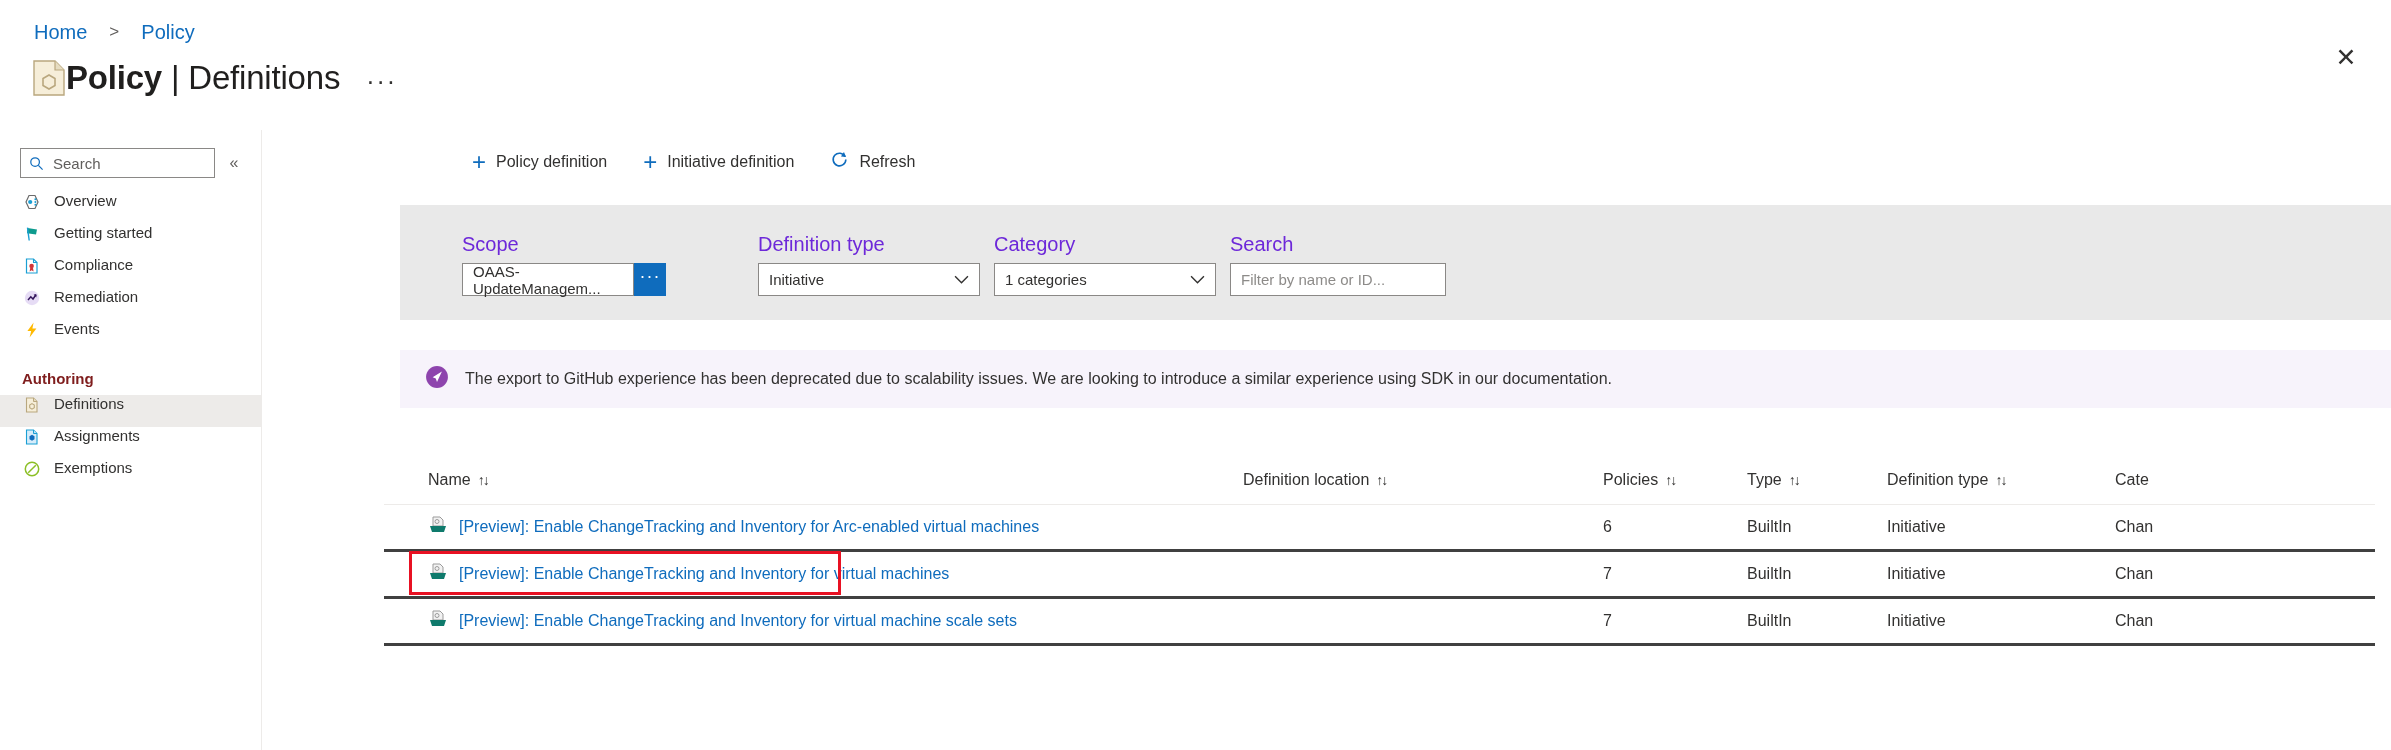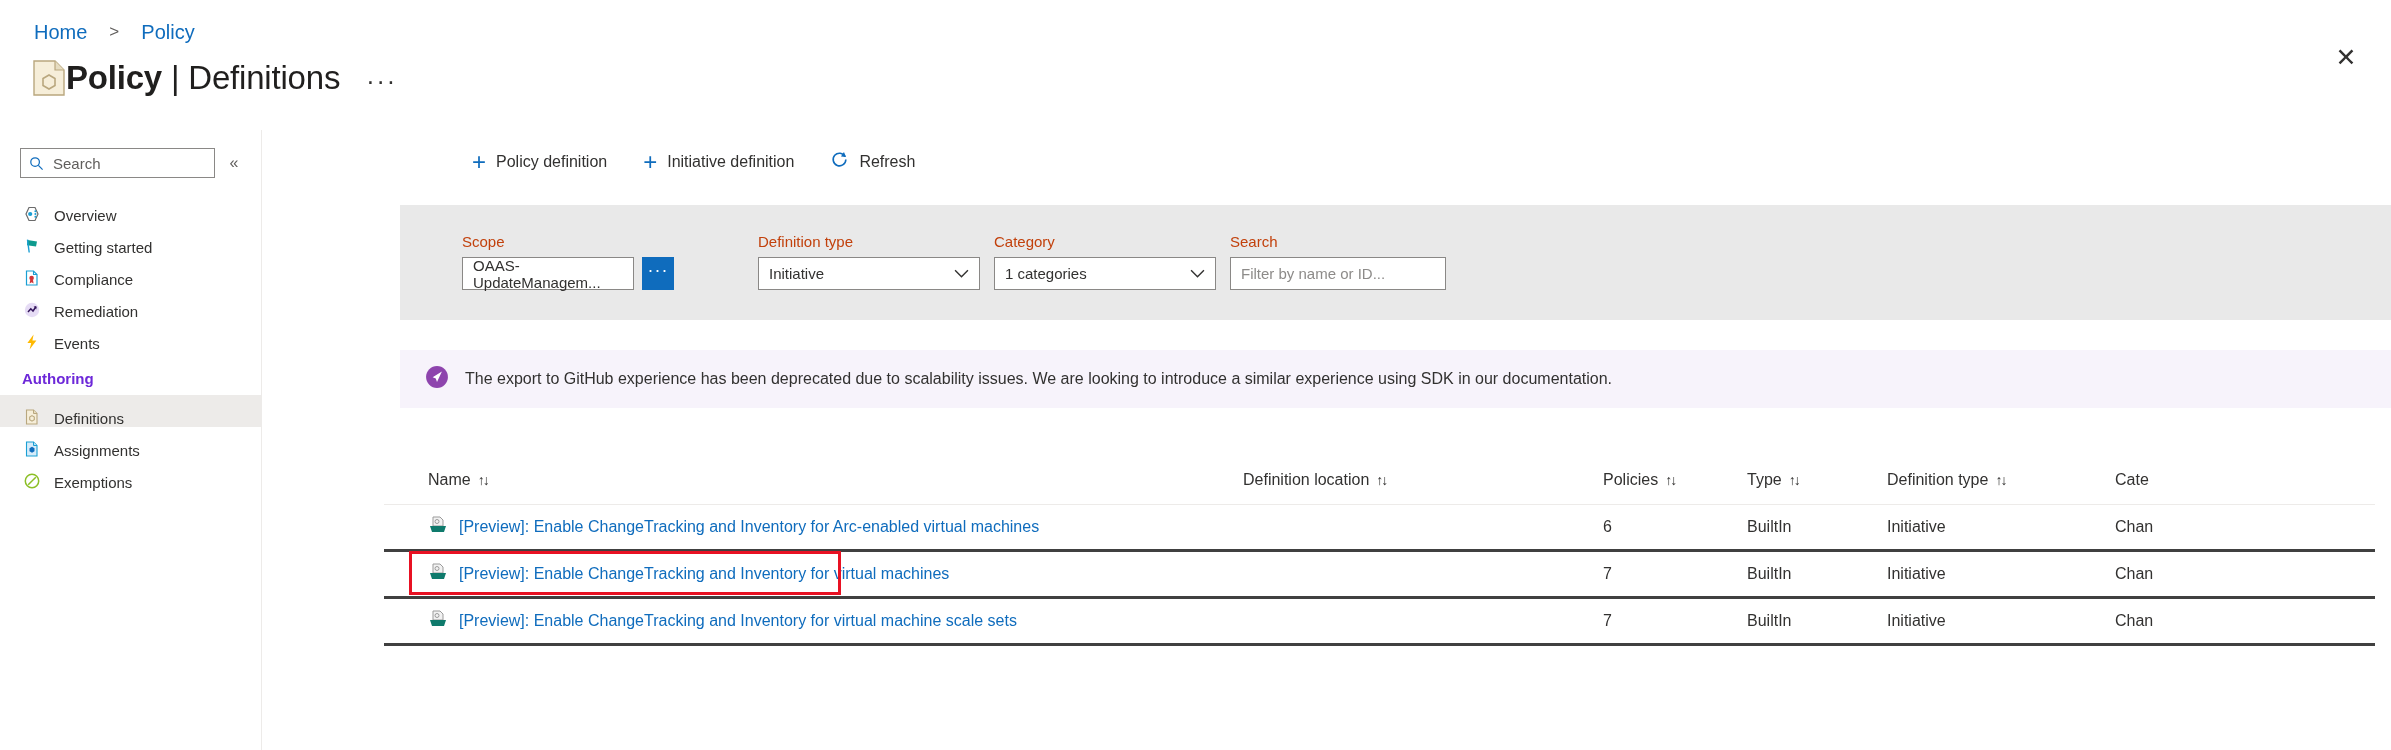--- a/index.html
+++ b/index.html
@@ -74,7 +74,7 @@
   }
   .nav-list { margin-top: 14px; }
   .nav-item {
-    display: flex; align-items: flex-end; gap: 12px;
+    display: flex; align-items: flex-start; gap: 12px;
     height: 32px; padding-left: 22px; cursor: pointer;
     font-size: 15px; color: #323130;
   }

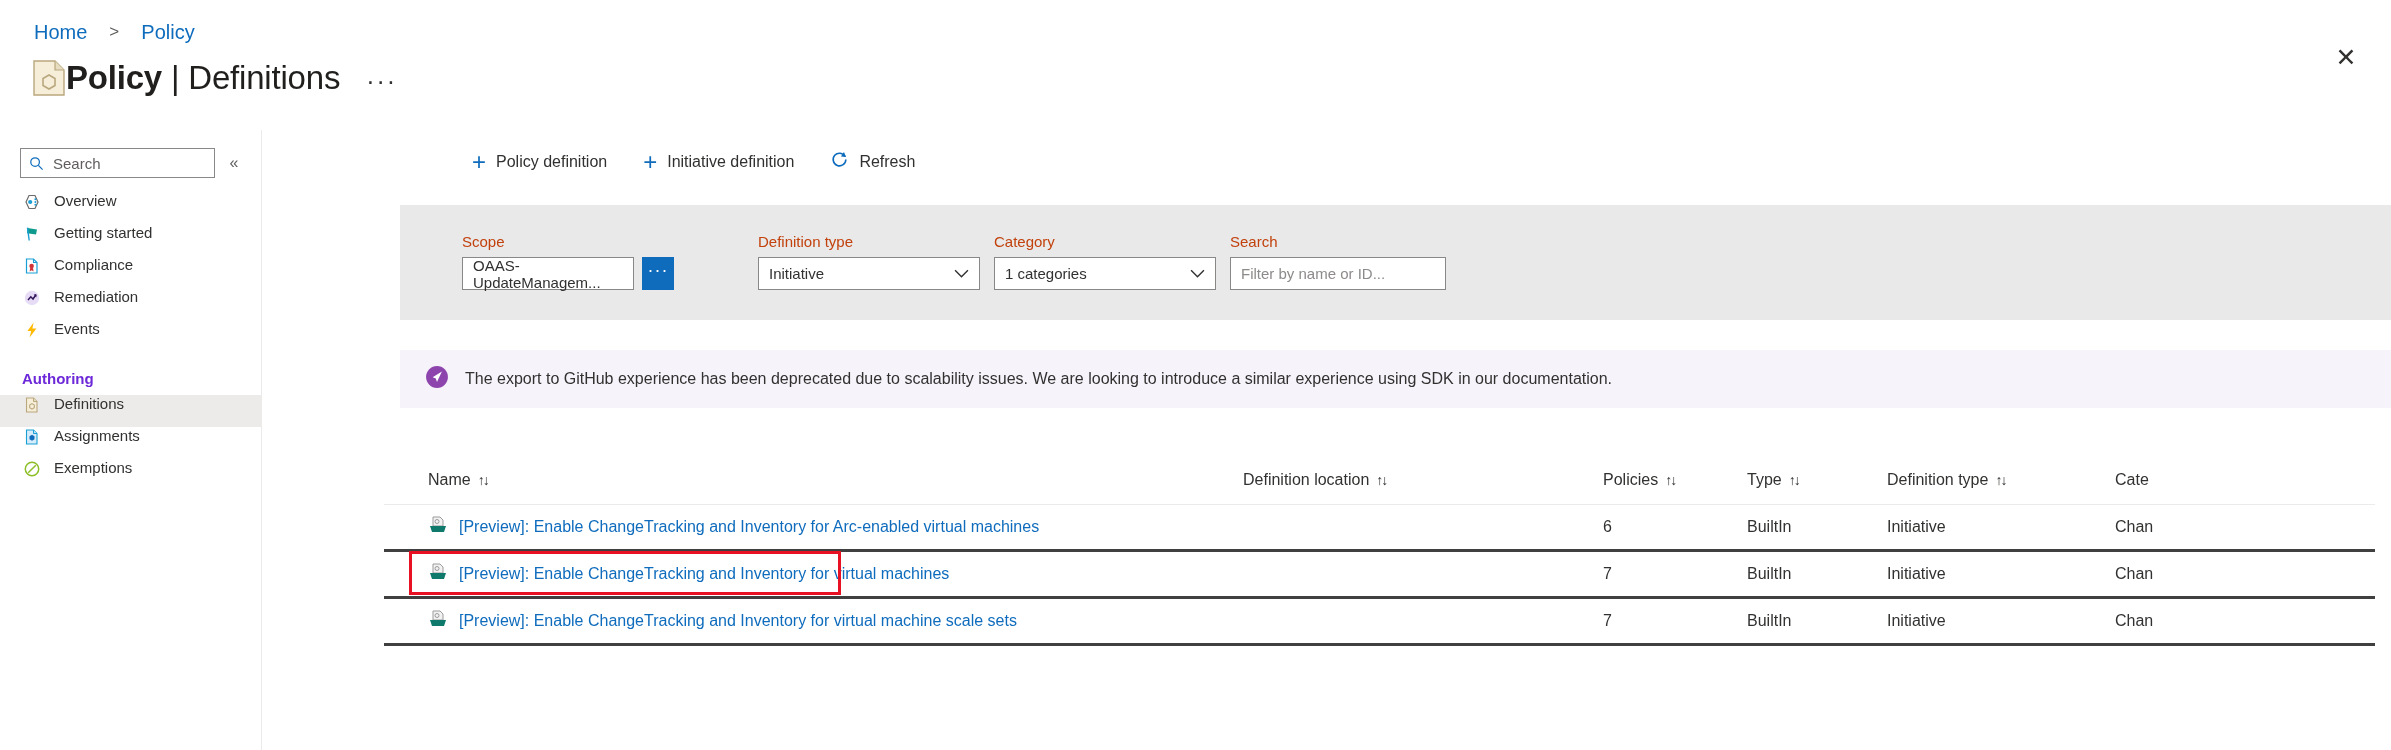--- a/index.html
+++ b/index.html
@@ -106,7 +106,7 @@
     padding: 28px 0 0 62px; gap: 0;
   }
   .fld { display: flex; flex-direction: column; }
-  .fld-label { font-size: 15px; color: #c2410c; margin-bottom: 7px; }
+  .fld-label { font-size: 20px; color: #6d28d9; margin-bottom: 7px; }
   .fld-row { display: flex; align-items: center; gap: 8px; }
   .textbox {
     height: 33px; background: #fff; border: 1px solid #8a8886;

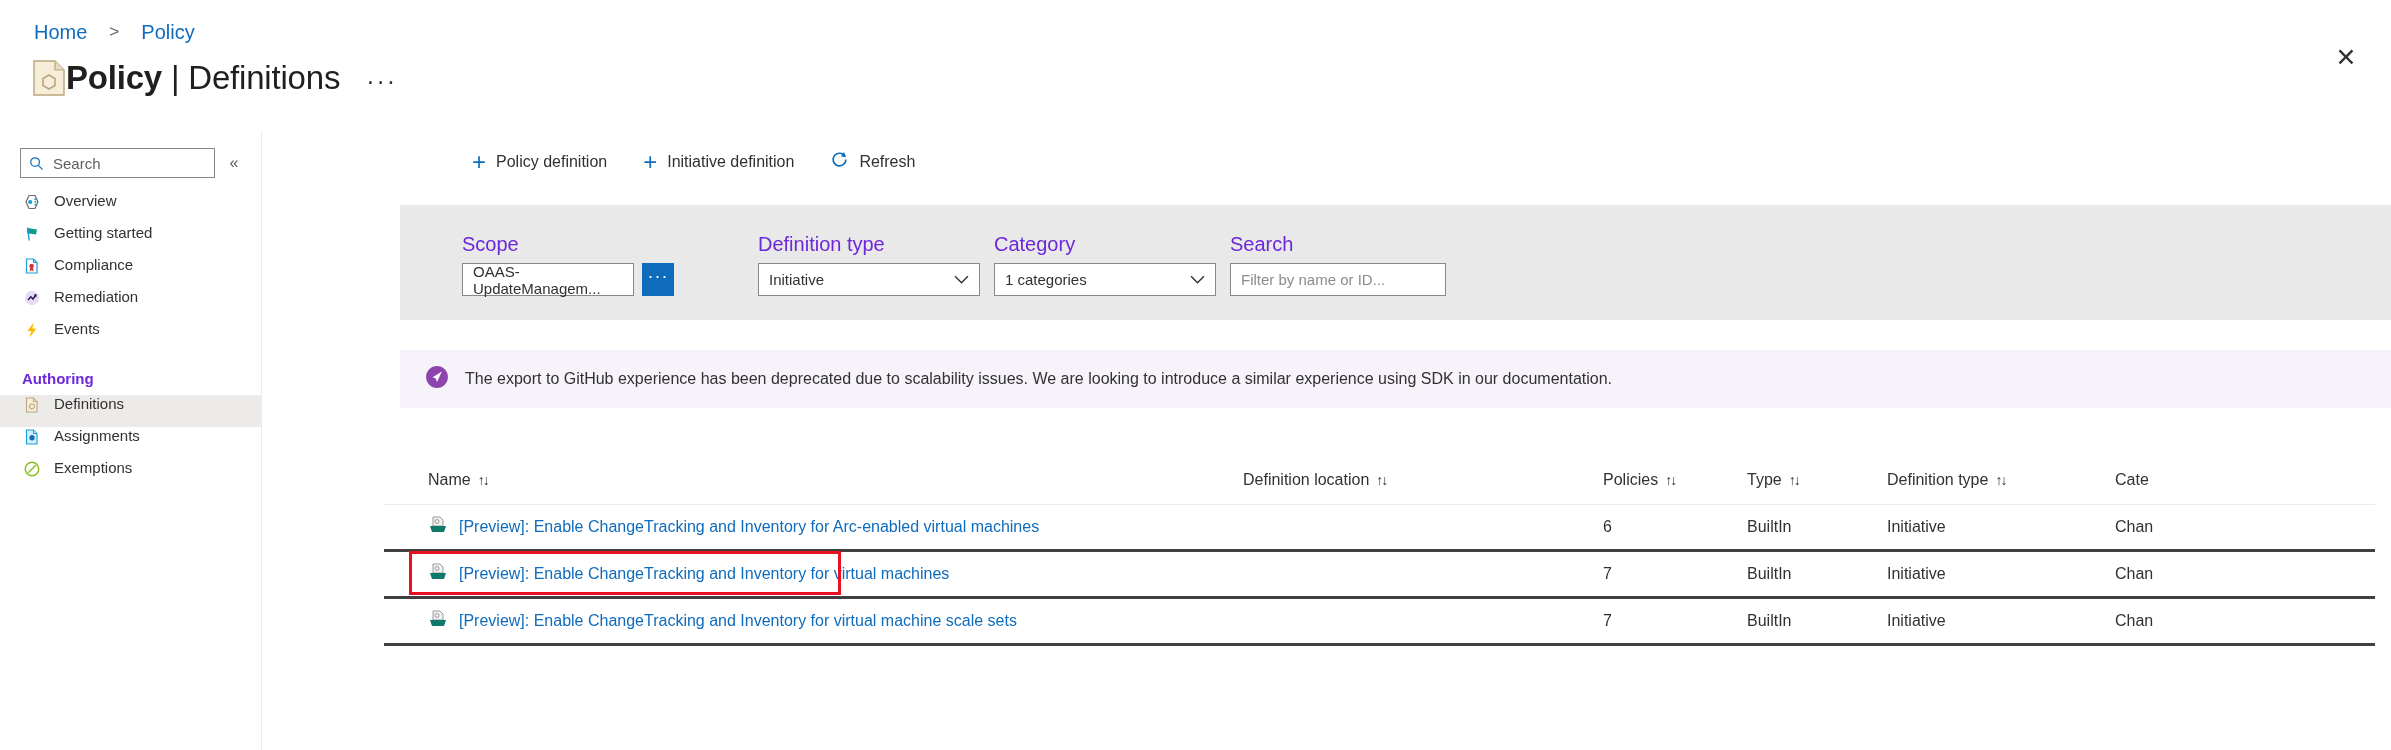--- a/index.html
+++ b/index.html
@@ -107,7 +107,7 @@
   }
   .fld { display: flex; flex-direction: column; }
   .fld-label { font-size: 20px; color: #6d28d9; margin-bottom: 7px; }
-  .fld-row { display: flex; align-items: center; gap: 8px; }
+  .fld-row { display: flex; align-items: center; gap: 0; }
   .textbox {
     height: 33px; background: #fff; border: 1px solid #8a8886;
     display: flex; align-items: center; padding: 0 10px;

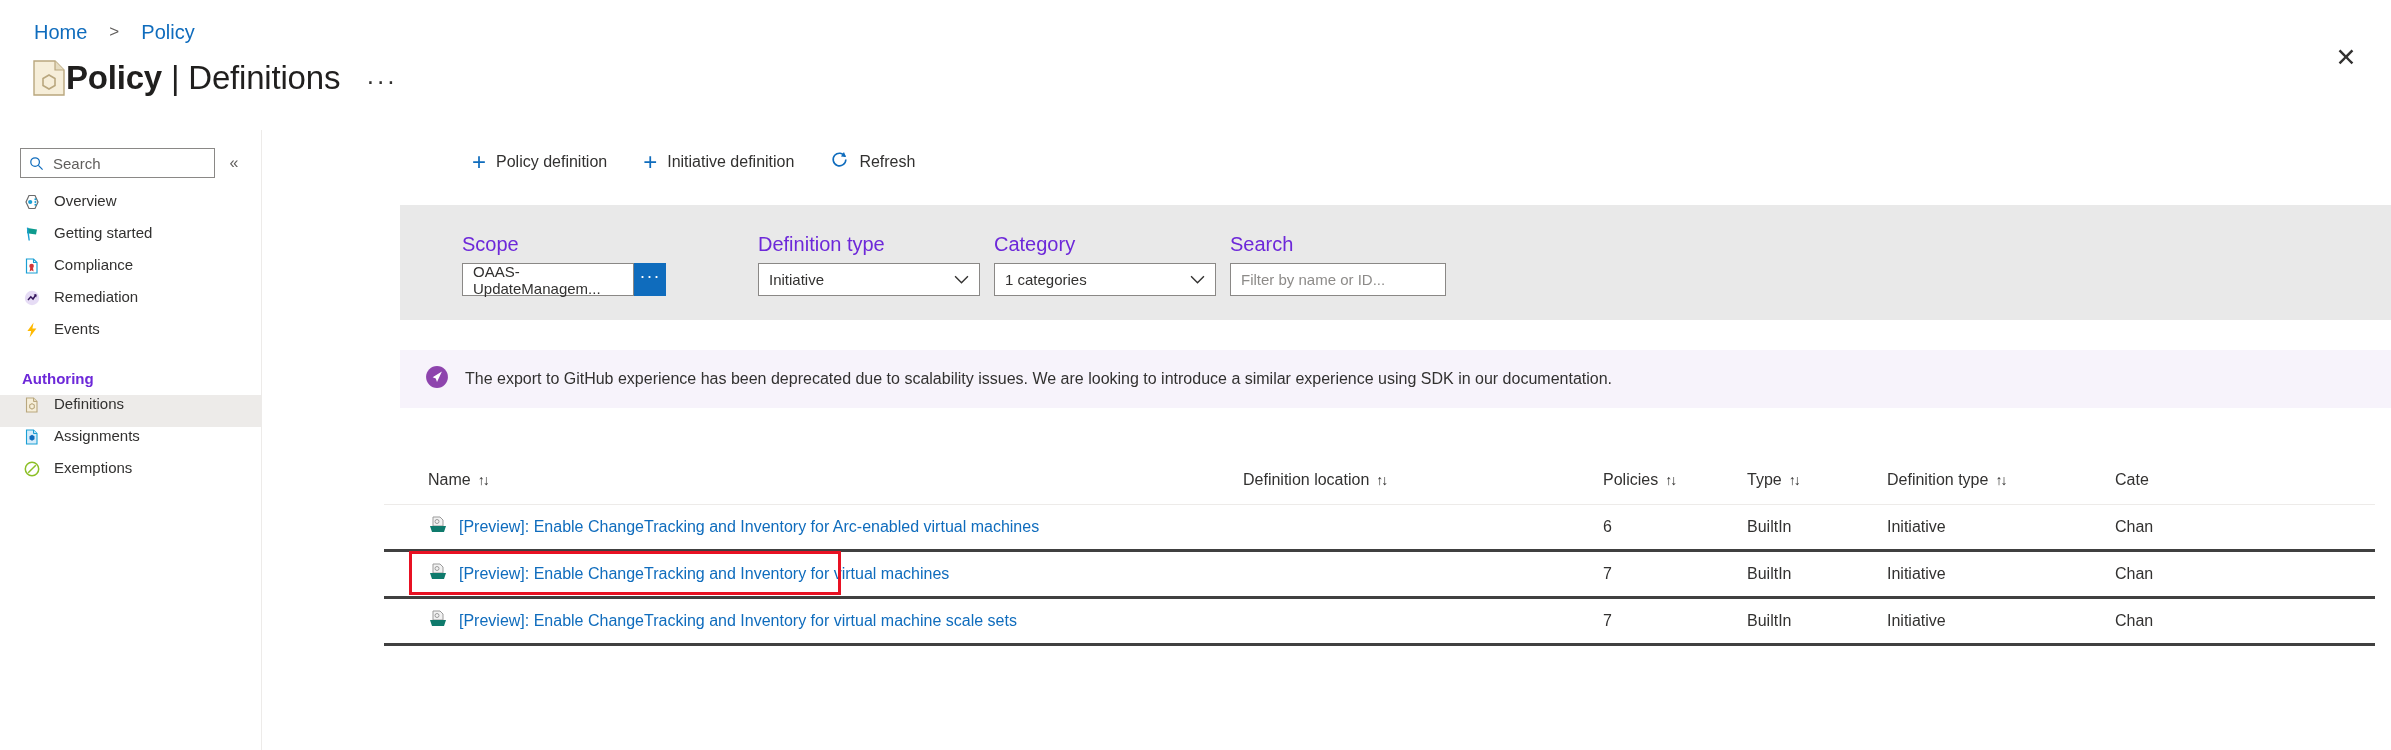--- a/index.html
+++ b/index.html
@@ -82,7 +82,7 @@
   .nav-item .ic { width: 20px; height: 20px; flex: 0 0 20px;
                   display: flex; align-items: center; justify-content: center; }
   .nav-group {
-    font-size: 15px; font-weight: 700; color: #6d28d9;
+    font-size: 15px; font-weight: 700; color: #7f1d1d;
     padding: 18px 0 8px 22px;
   }
 

